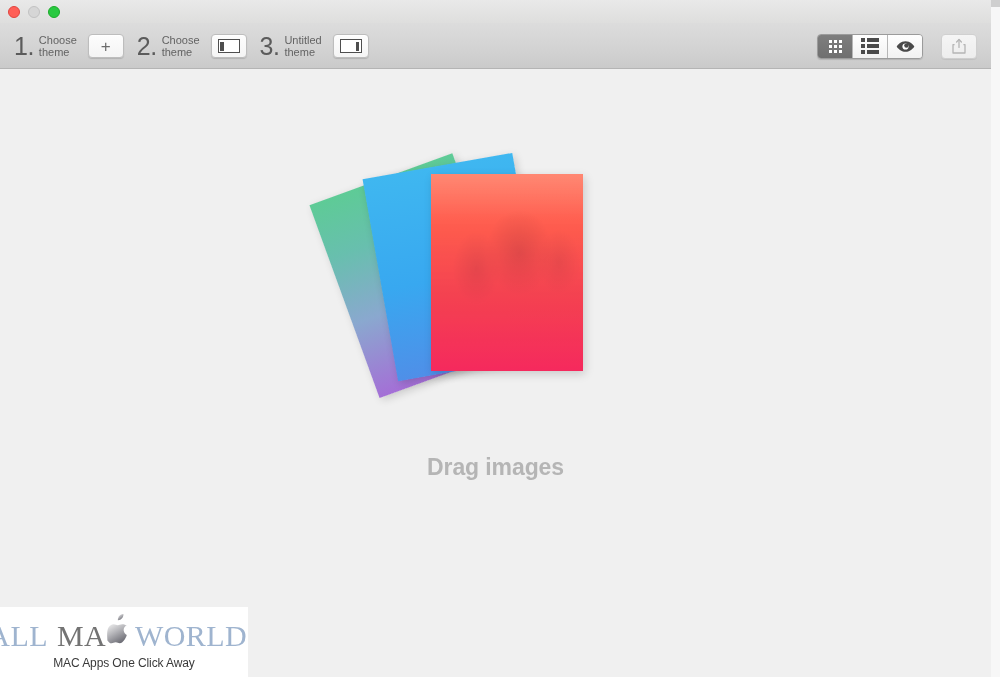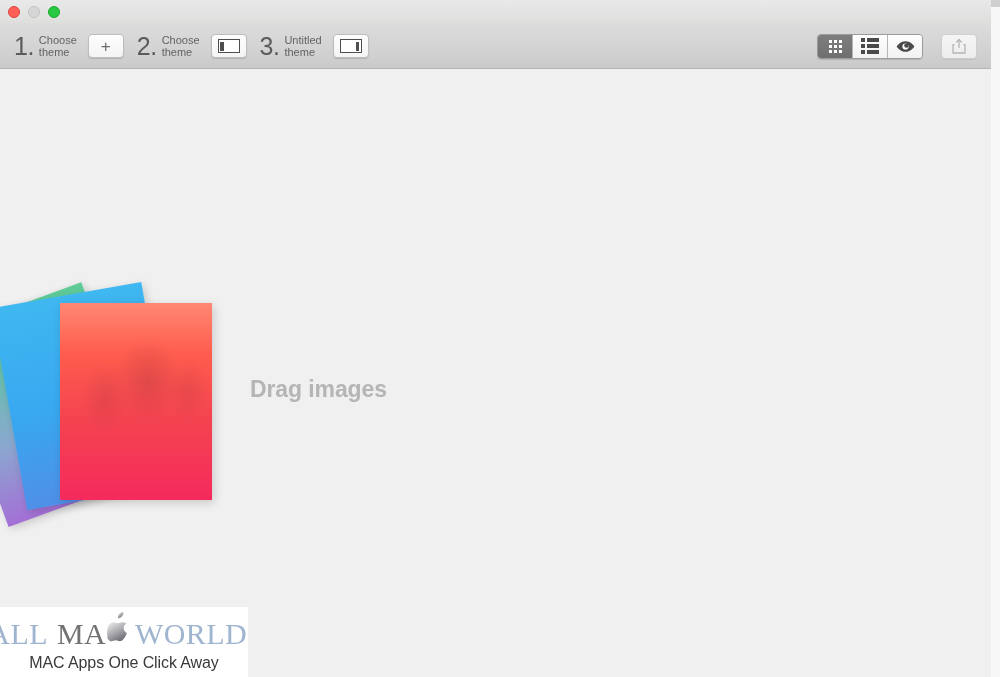--- a/index.html
+++ b/index.html
@@ -242,7 +242,7 @@
     top: 0;
     bottom: 0;
     display: flex;
-    flex-direction: row;
+    flex-direction: column;
     align-items: center;
   }
 

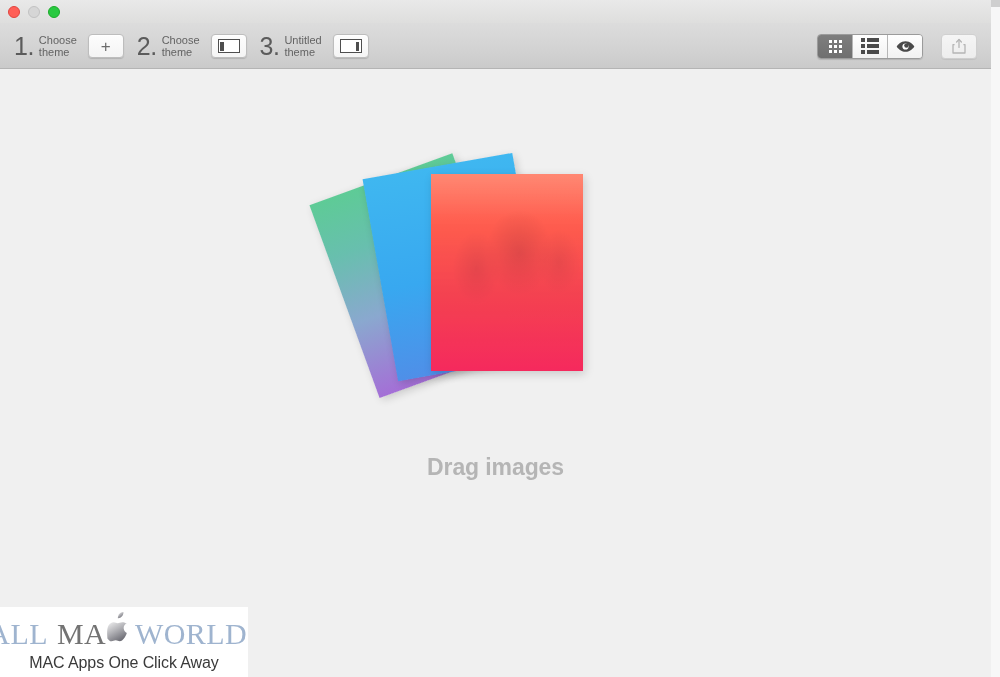--- a/index.html
+++ b/index.html
@@ -354,7 +354,7 @@
   #wm-sub {
     margin-top: 5px;
     font-family: "Liberation Sans", sans-serif;
-    font-size: 16px;
+    font-size: 12px;
     color: #3a3a3a;
     letter-spacing: -0.1px;
     white-space: nowrap;

